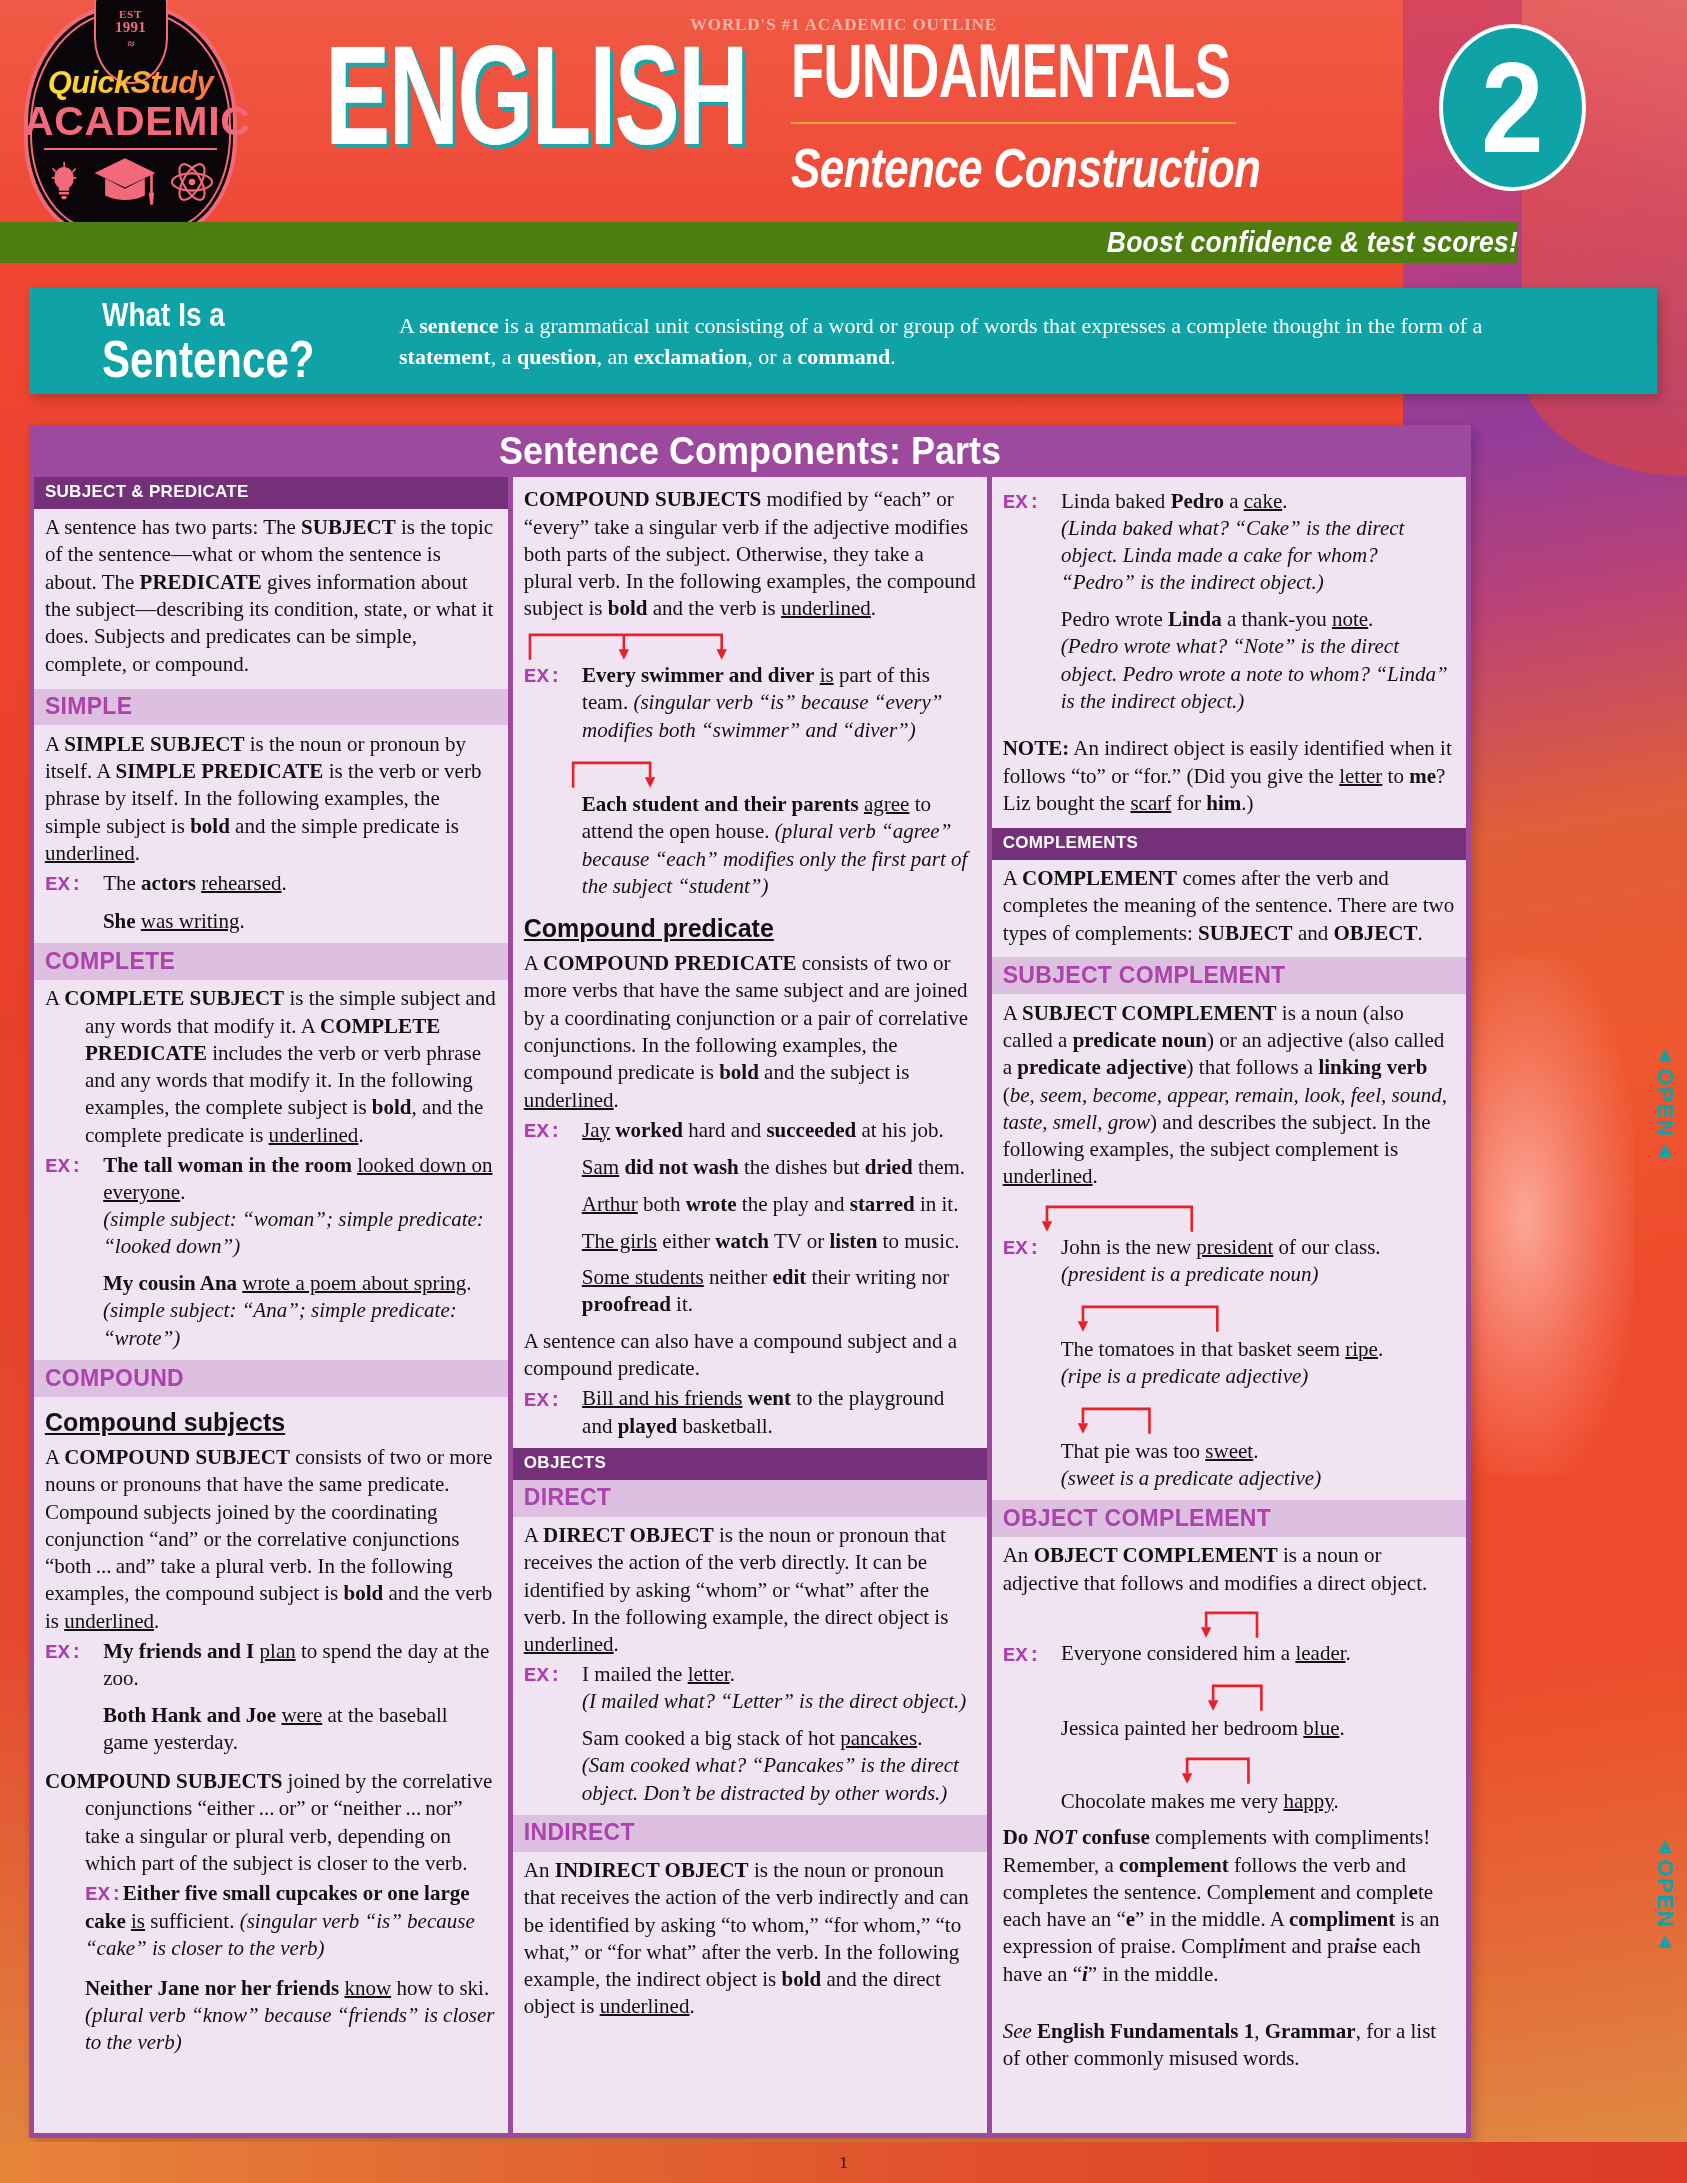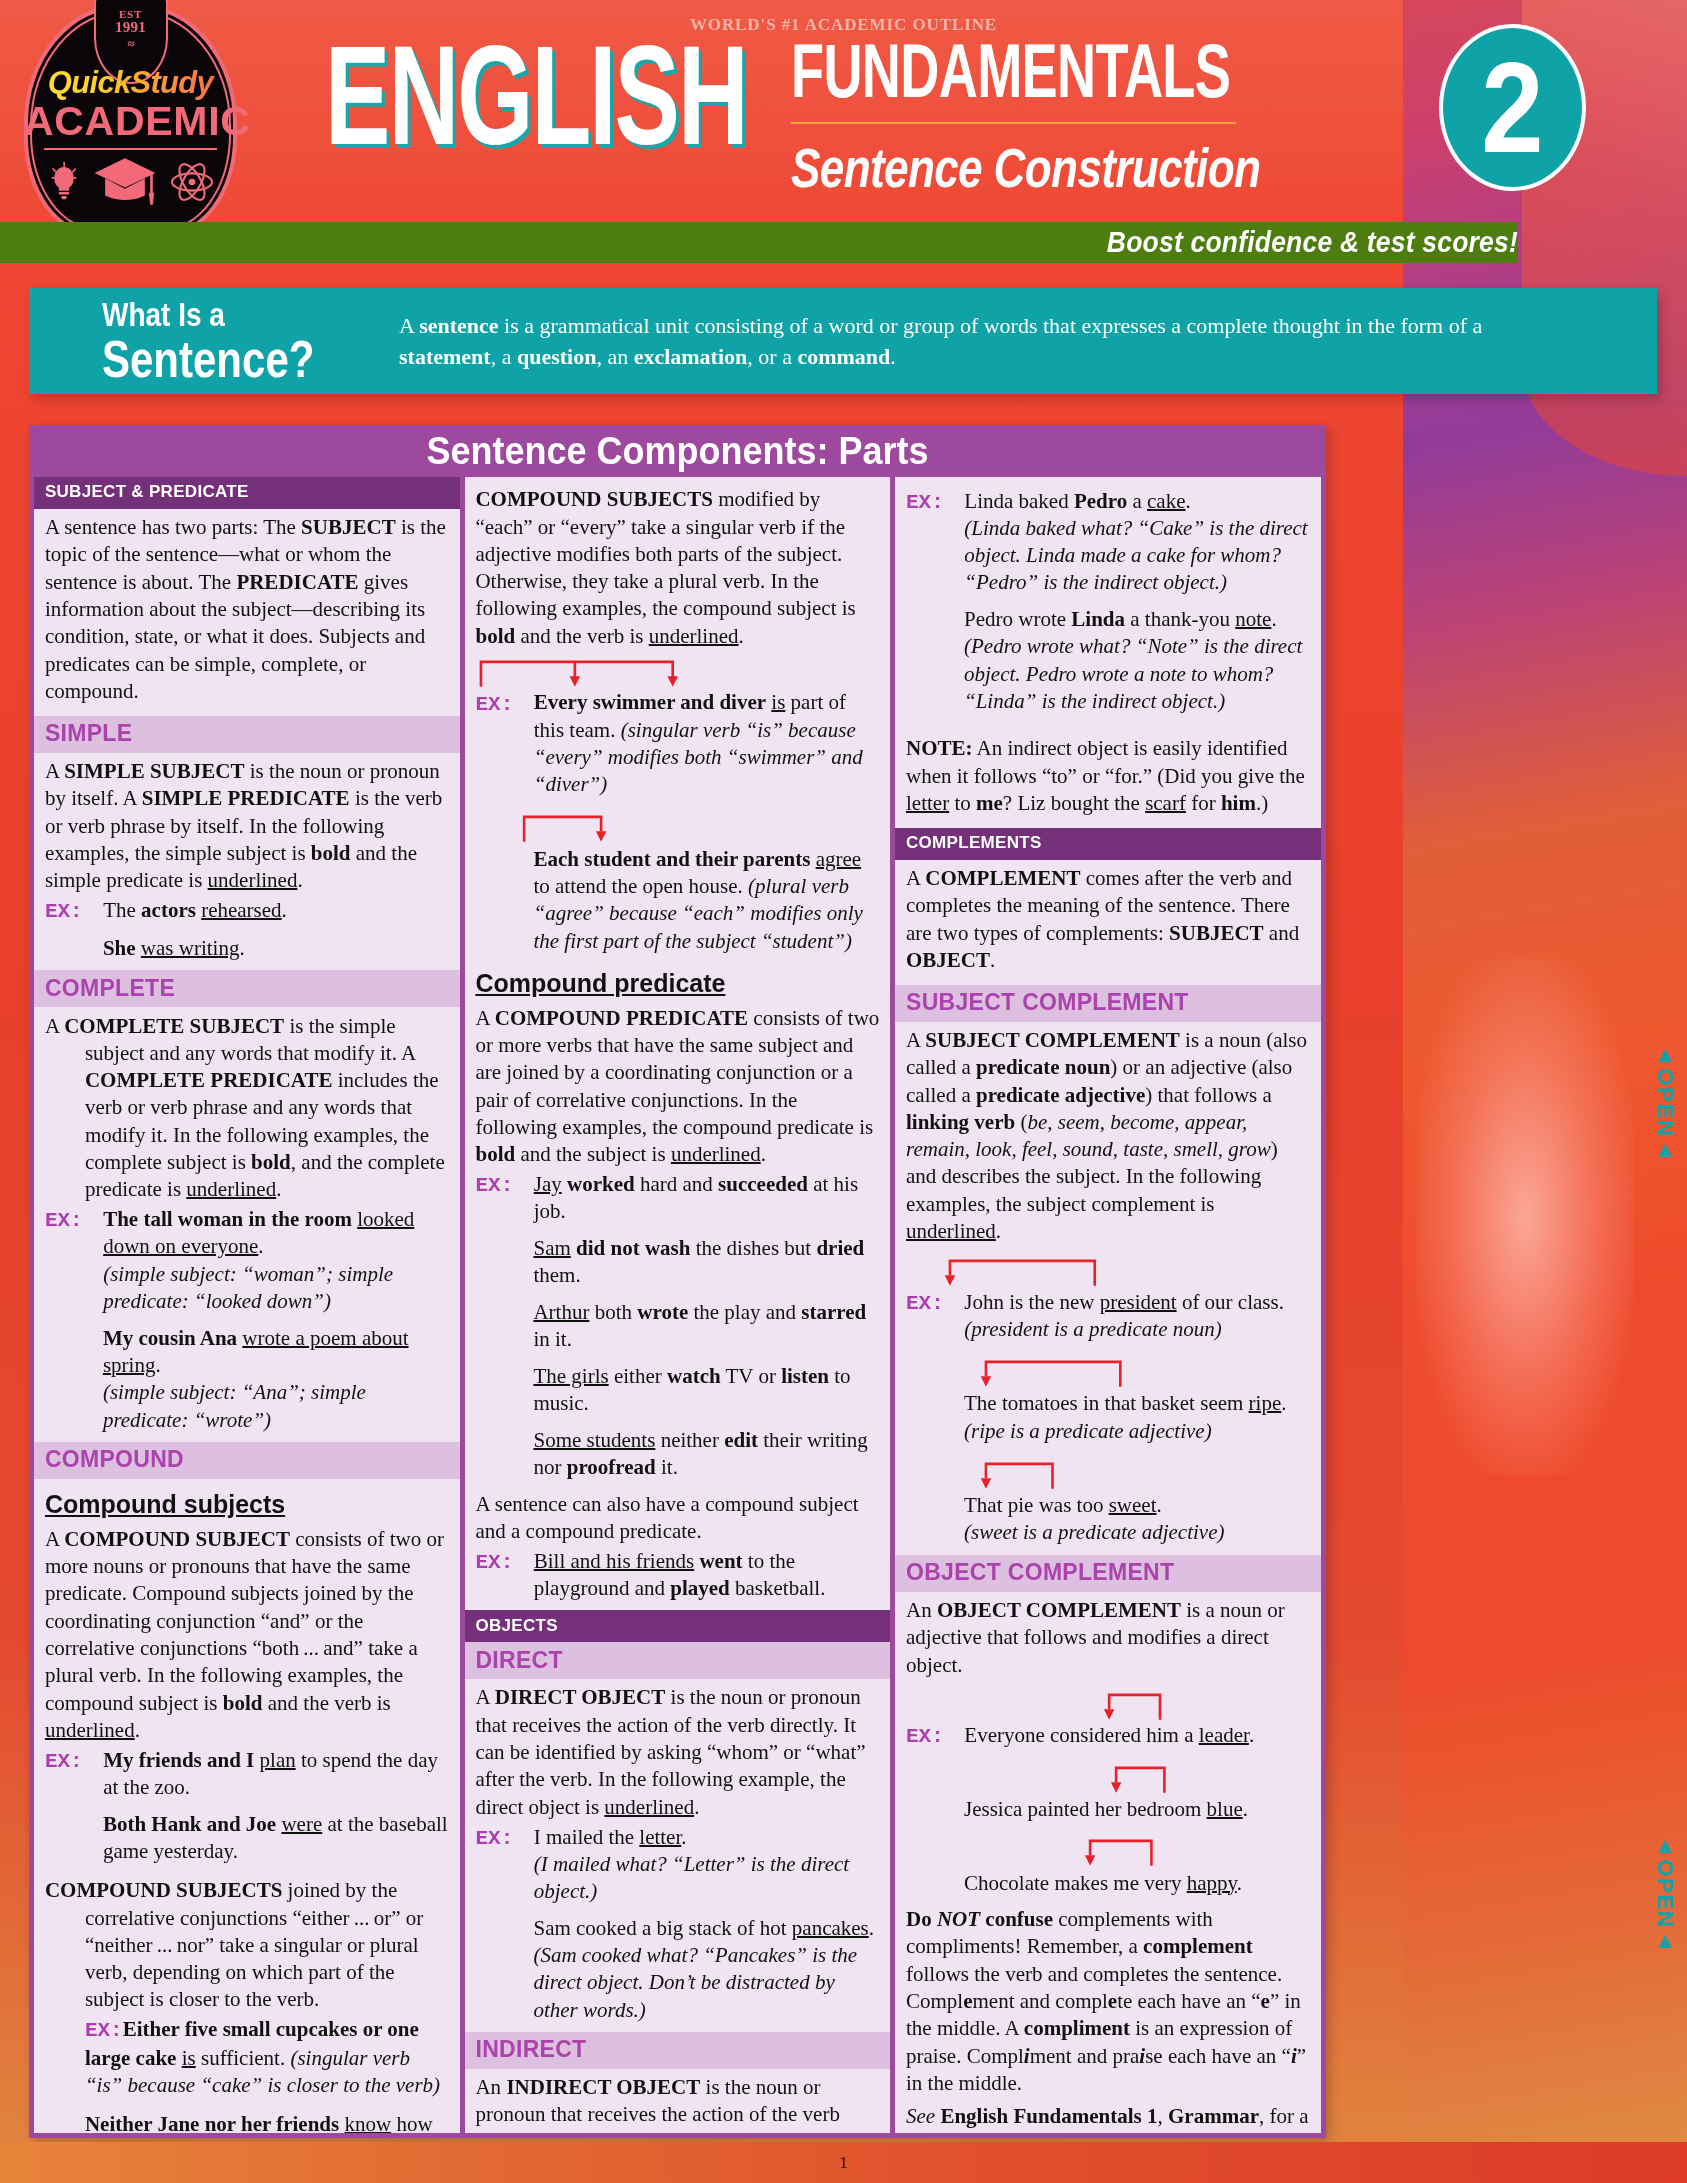--- a/index.html
+++ b/index.html
@@ -249,7 +249,7 @@
   #panel {
     position: absolute;
     left: 29px; top: 425px;
-    width: 1297px; bottom: 45px;
+    width: 1442px; bottom: 45px;
     background: #9d4a9e;
     box-shadow: 4px 5.3px 10.6px rgba(0,0,0,.2);
   }

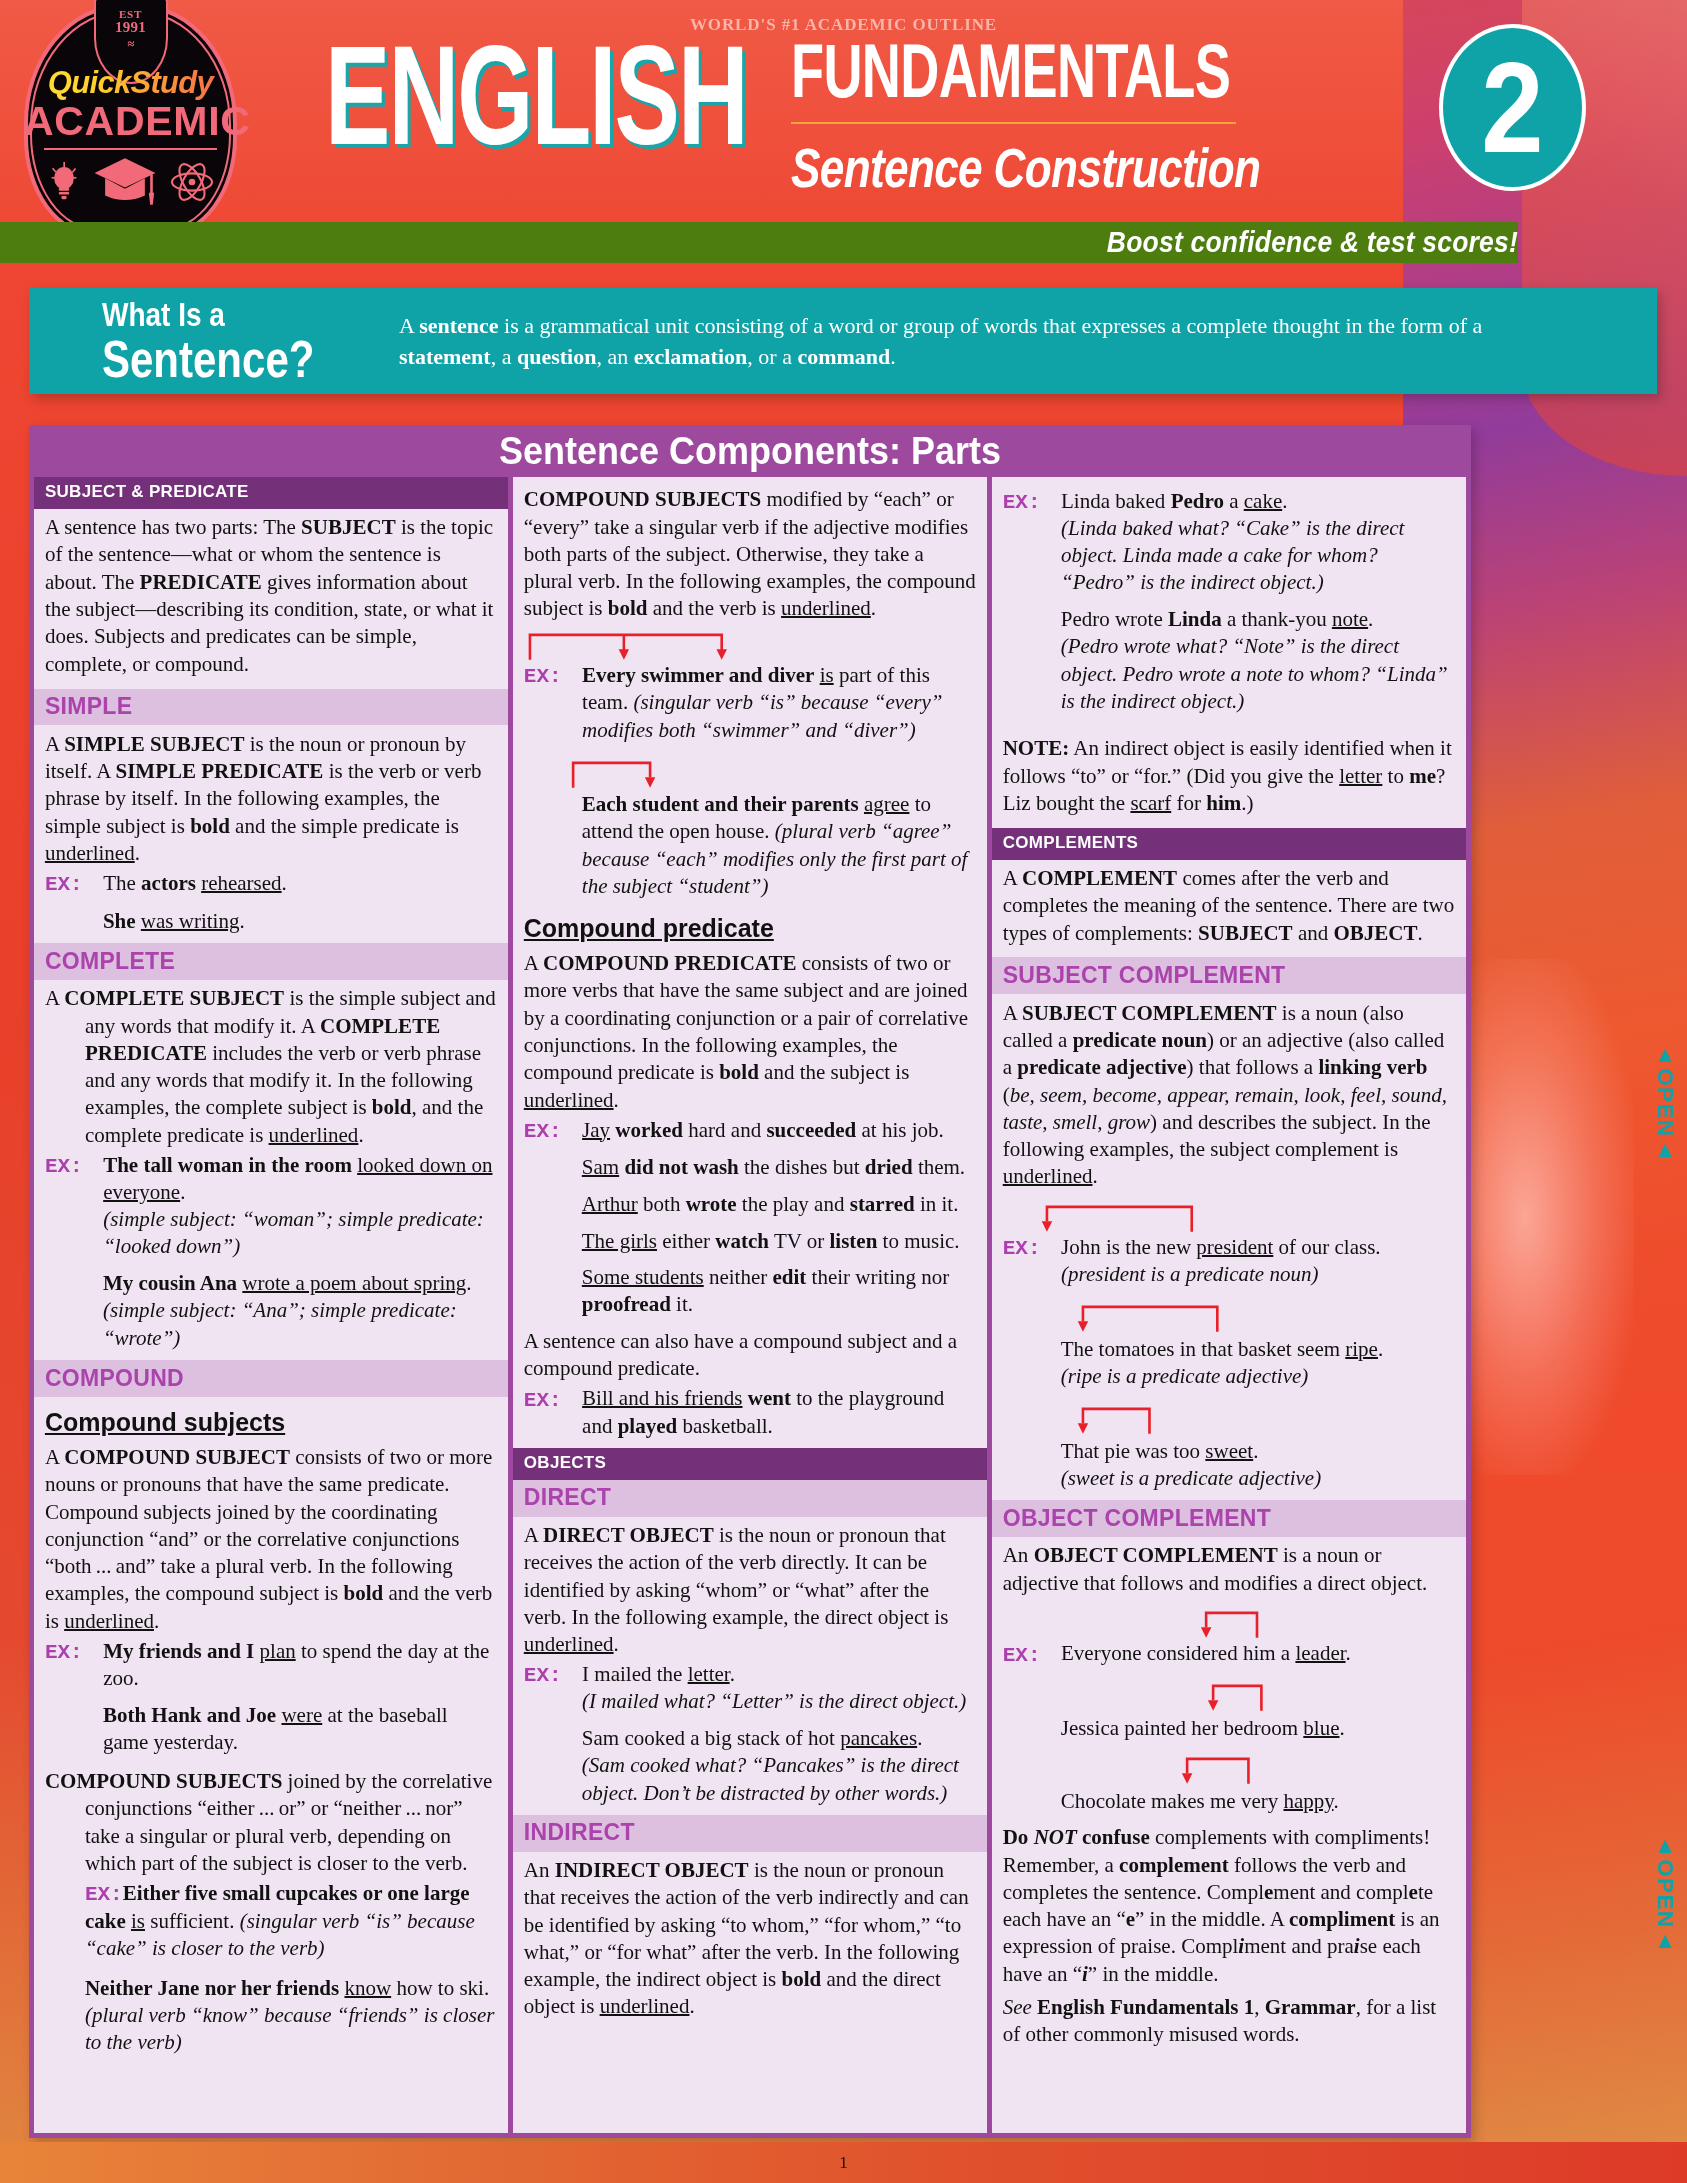--- a/index.html
+++ b/index.html
@@ -670,7 +670,7 @@
 
         <p style="margin-top:9.3px"><b>Do <em>NOT</em> confuse</b> complements with compliments! Remember, a <b>complement</b> follows the verb and completes the sentence. Compl<b>e</b>ment and compl<b>e</b>te each have an “<b>e</b>” in the middle. A <b>compliment</b> is an expression of praise. Compl<b><em>i</em></b>ment and pra<b><em>i</em></b>se each have an “<b><em>i</em></b>” in the middle.</p>
 
-        <p style="margin-top:6px"><em>See</em> <b>English Fundamentals 1</b>, <b>Grammar</b>, for a list of other commonly misused words.</p>
+        <p style="margin-top:30px"><em>See</em> <b>English Fundamentals 1</b>, <b>Grammar</b>, for a list of other commonly misused words.</p>
       </div>
     </div>
 

